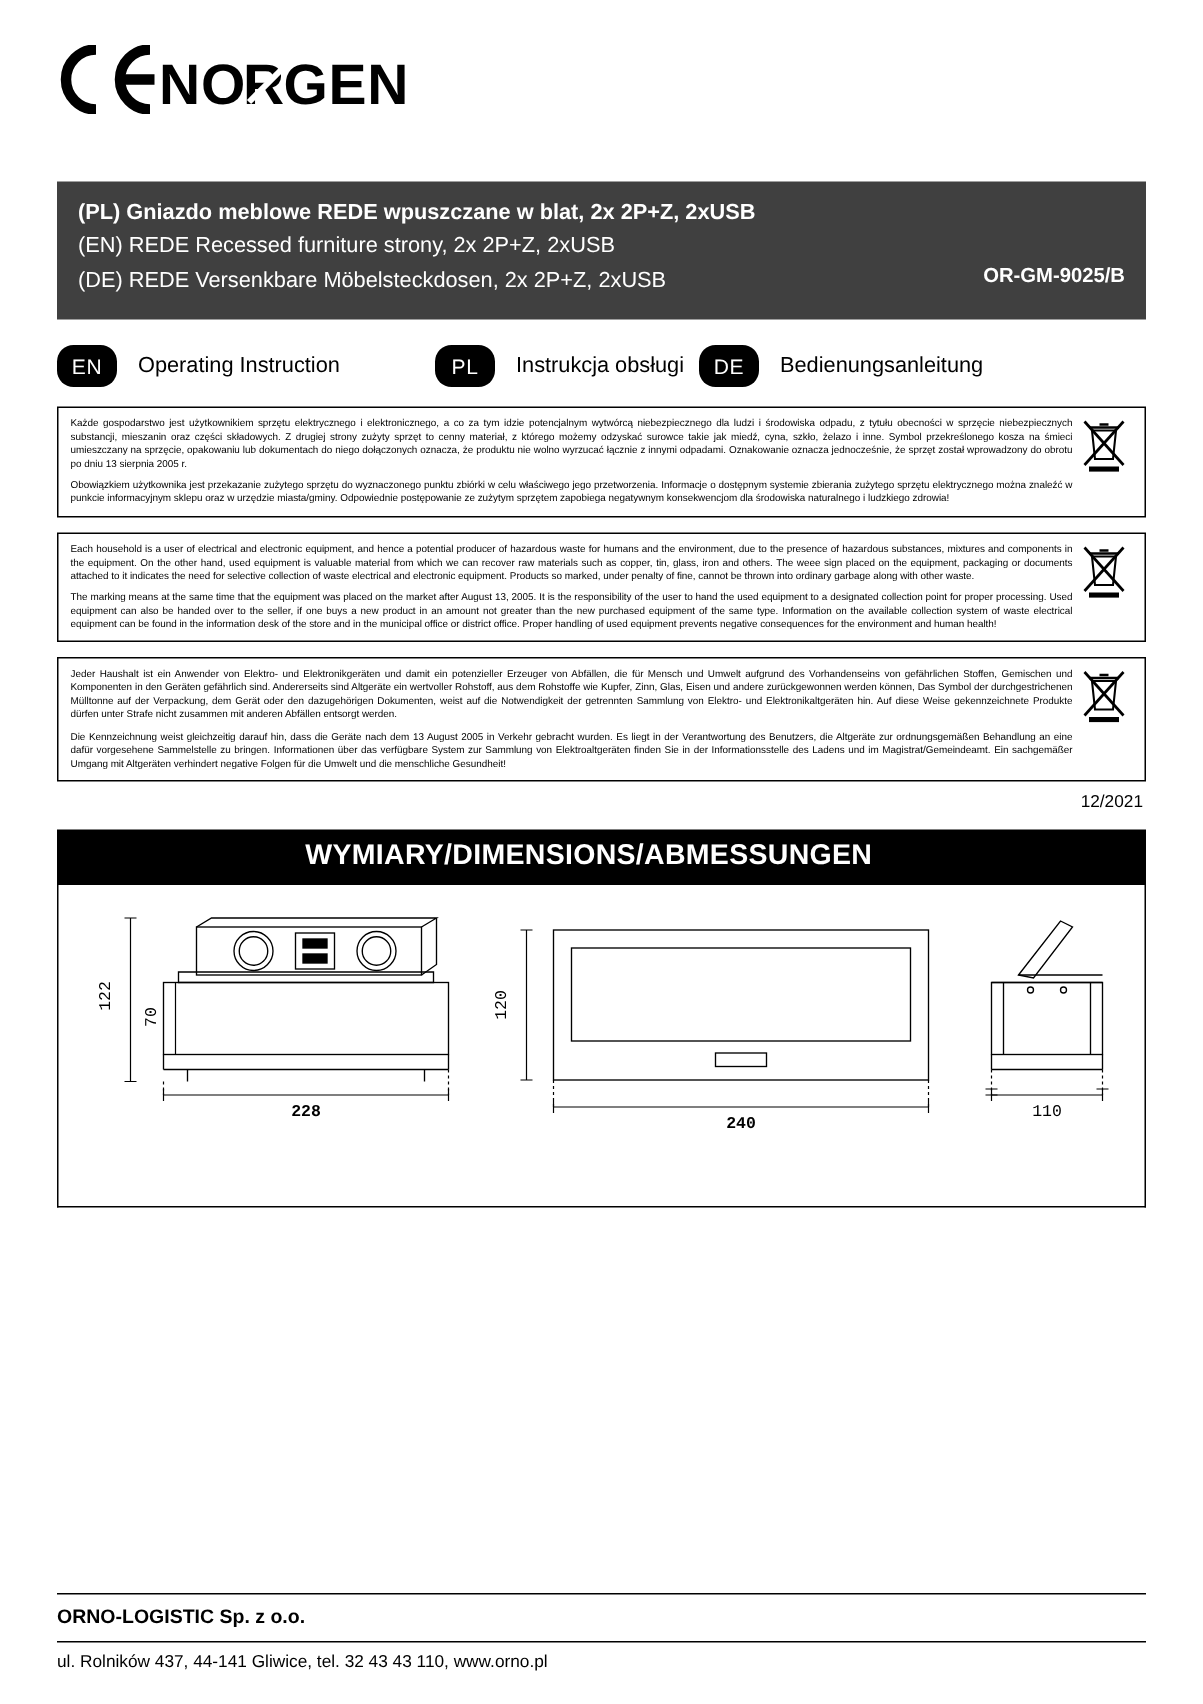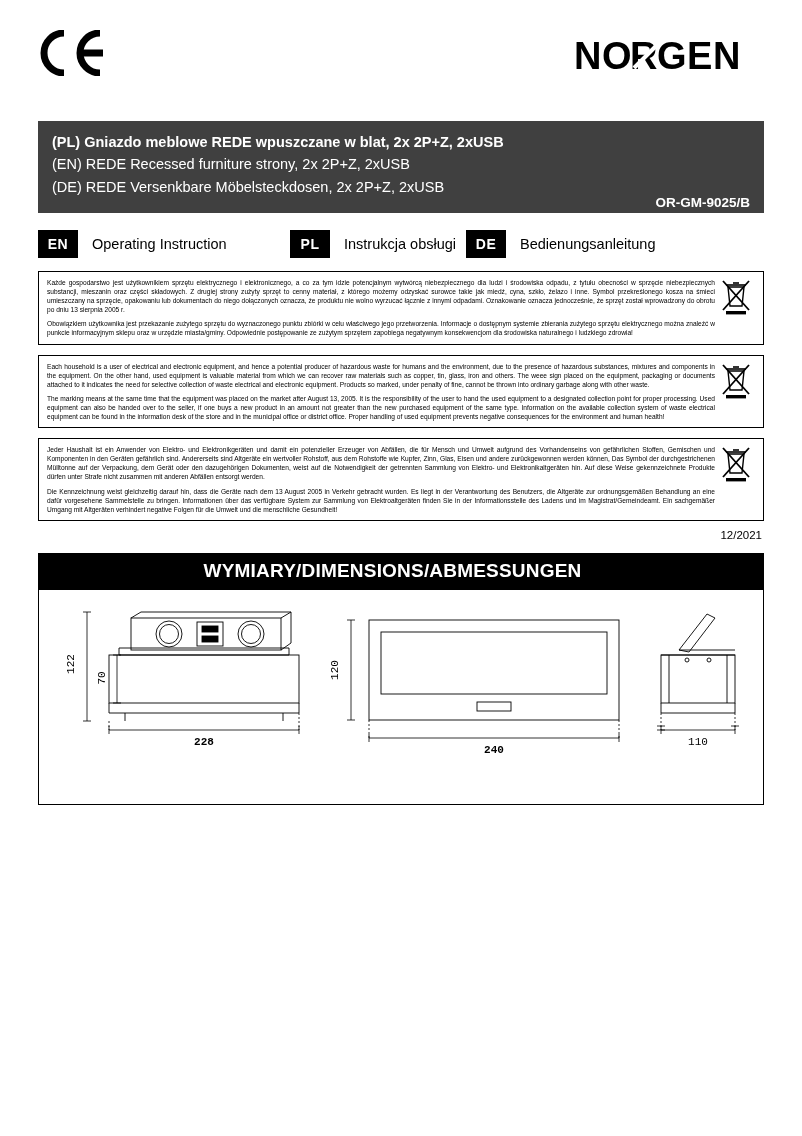--- a/index.html
+++ b/index.html
@@ -24,7 +24,6 @@
   .top-row {
     display: flex;
     align-items: flex-start;
-    justify-content: space-between;
     height: 68px;
   }
   .ce-mark { margin-top: 4px; }

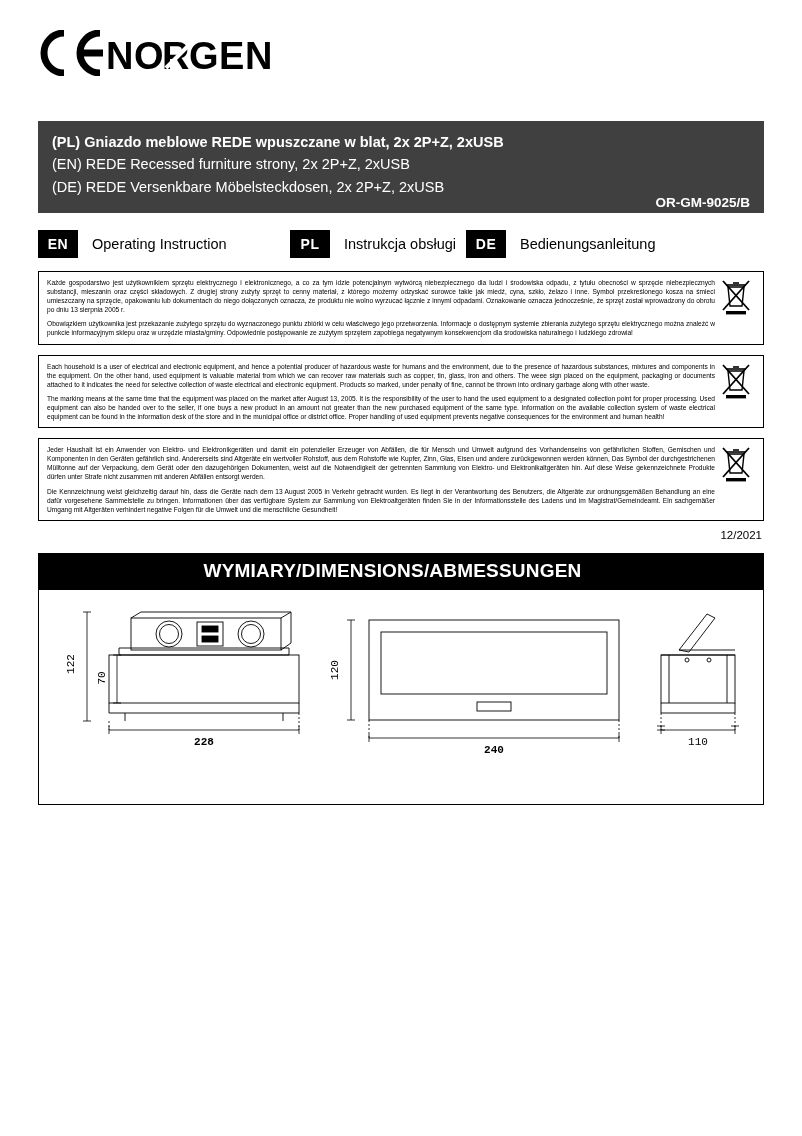--- a/index.html
+++ b/index.html
@@ -51,7 +51,7 @@
   .title-band .code {
     position: absolute;
     right: 14px;
-    bottom: 3px;
+    bottom: 22px;
     font-size: 13.5px;
     font-weight: bold;
   }

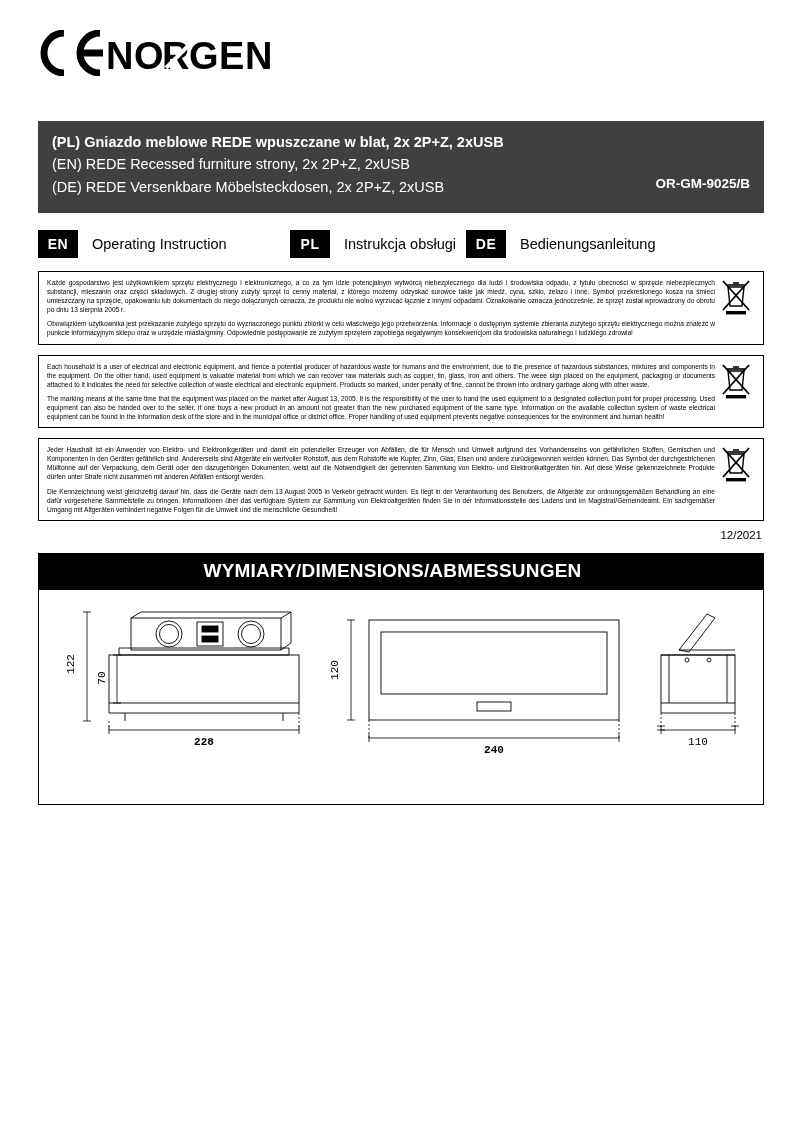--- a/index.html
+++ b/index.html
@@ -67,13 +67,14 @@
     background: #000000;
     color: #ffffff;
     font-size: 14px;
-    font-weight: bold;
+    font-weight: normal;
     width: 40px;
     height: 28px;
     display: flex;
     align-items: center;
     justify-content: center;
     letter-spacing: 0.5px;
+    border-radius: 11px;
   }
   .lang-label {
     font-size: 14.5px;

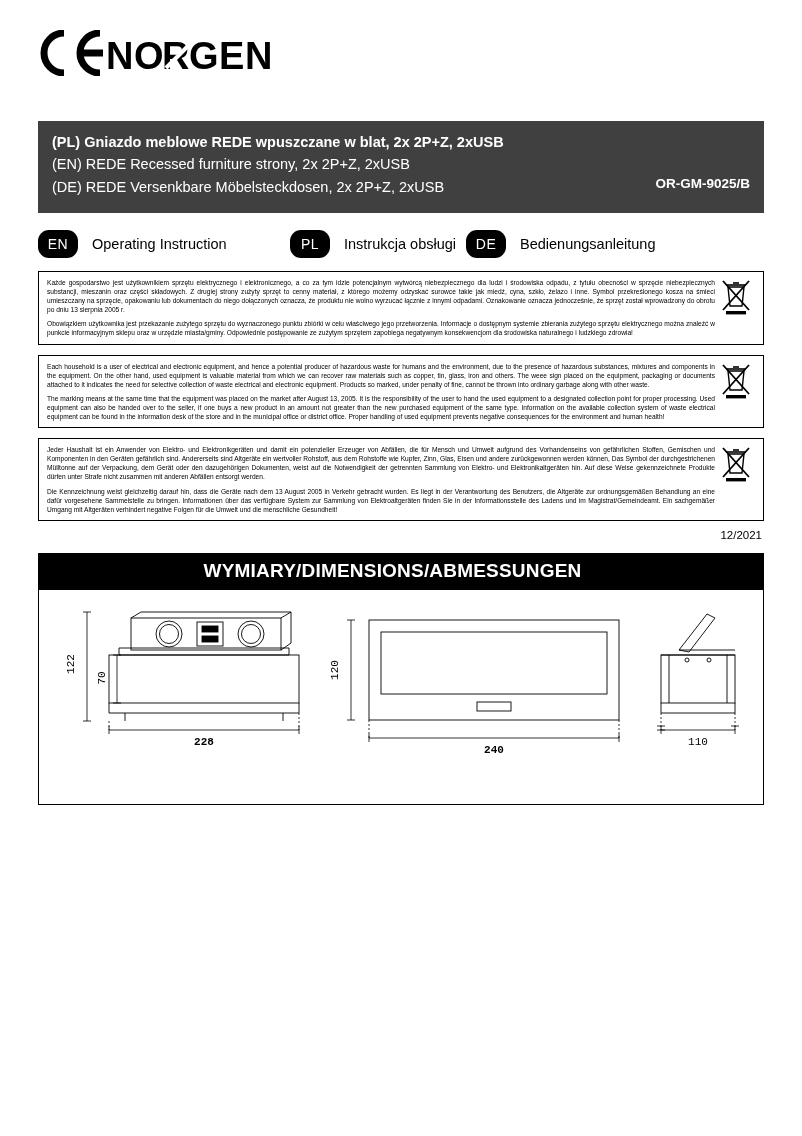--- a/index.html
+++ b/index.html
@@ -338,6 +338,12 @@
     </div>
   </div>
 
+  <div class="footer">
+    <div class="footer-rule"></div>
+    <div class="footer-company">ORNO-LOGISTIC Sp. z o.o.</div>
+    <div class="footer-rule2"></div>
+    <div class="footer-addr">ul. Rolników 437, 44-141 Gliwice, tel. 32 43 43 110, www.orno.pl</div>
+  </div>
 
 </div>
 

